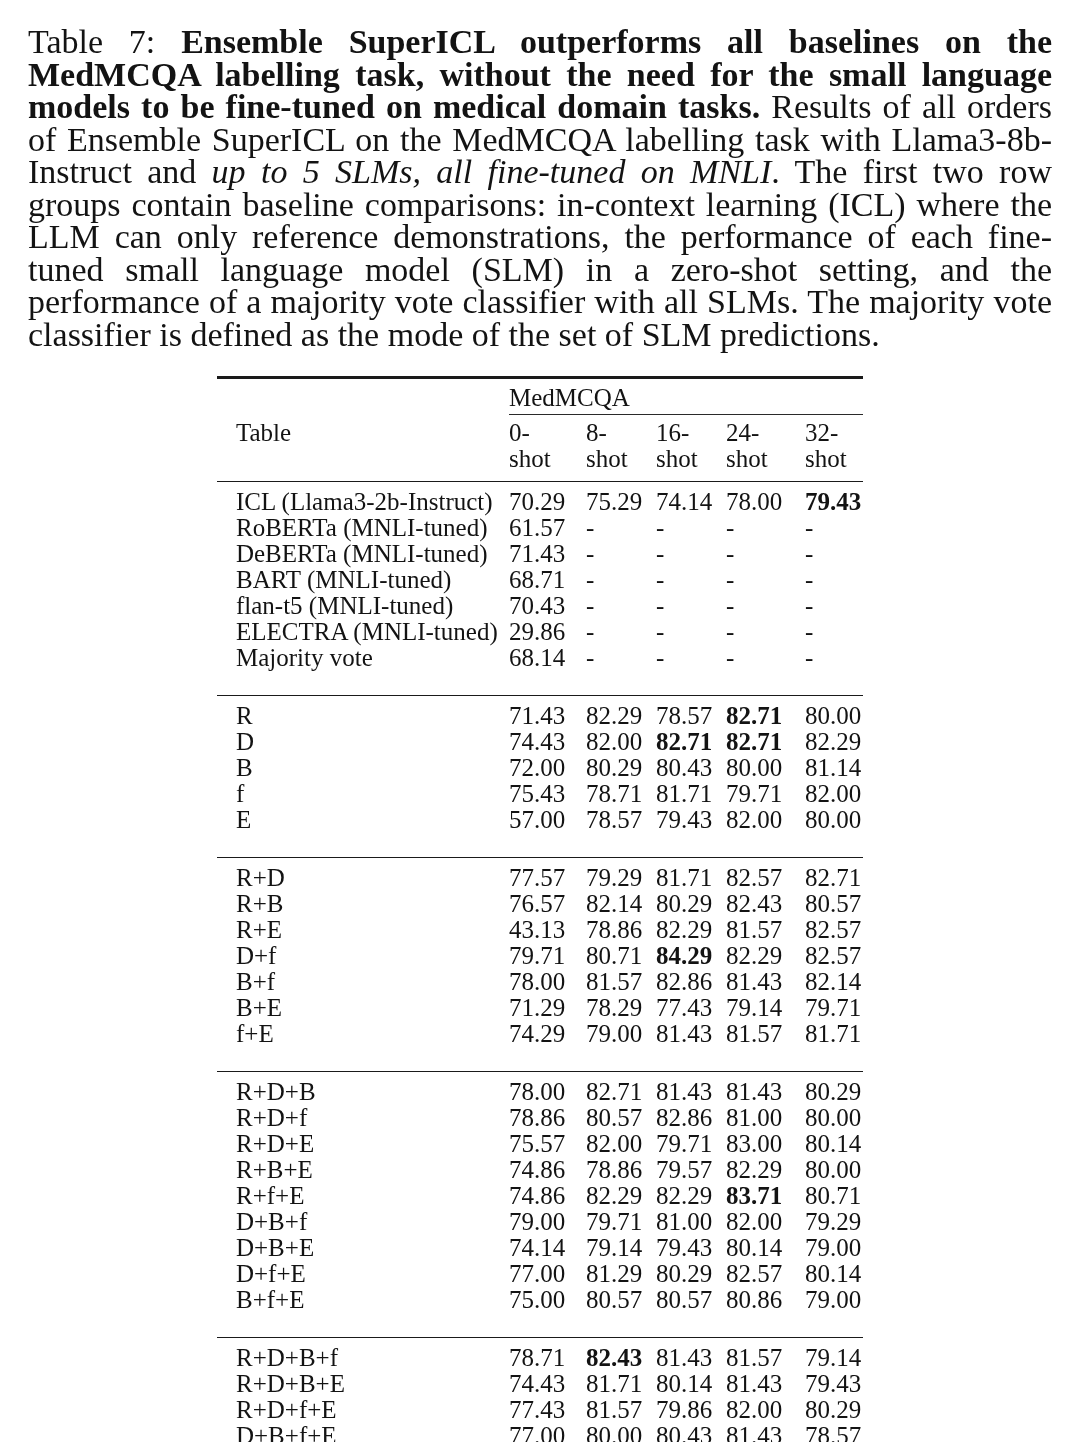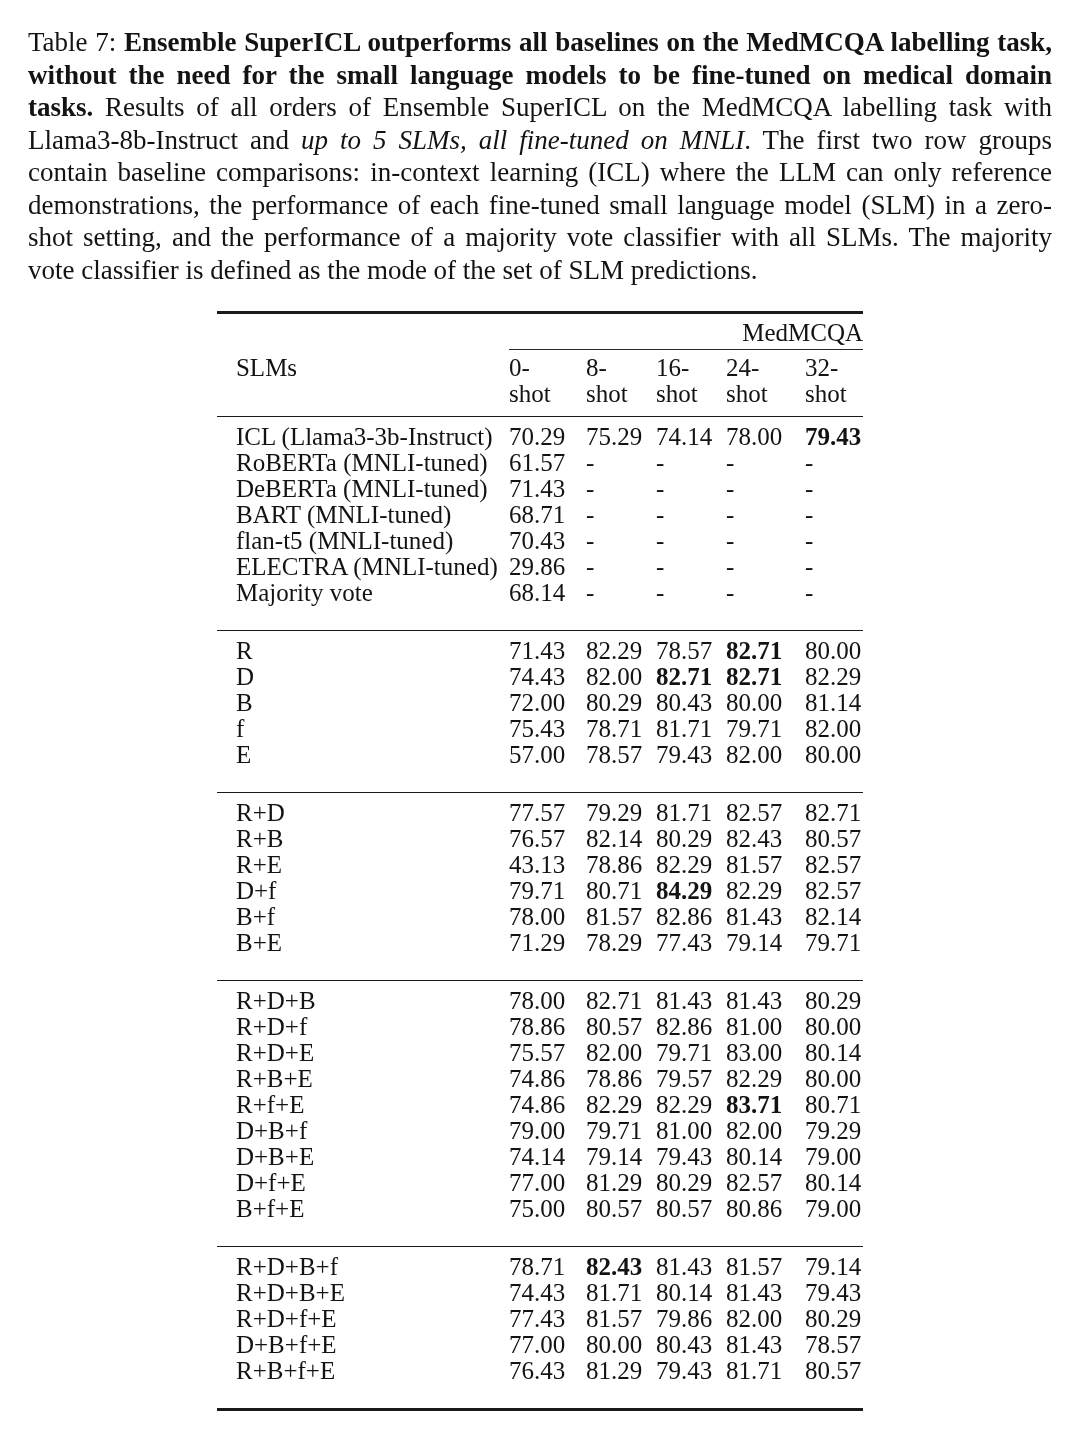--- a/index.html
+++ b/index.html
@@ -15,7 +15,7 @@
   }
   .caption {
     margin: 26px 28px 0 28px;
-    font-size: 27px;
+    font-size: 34px;
     line-height: 32.5px;
     text-align: justify;
   }

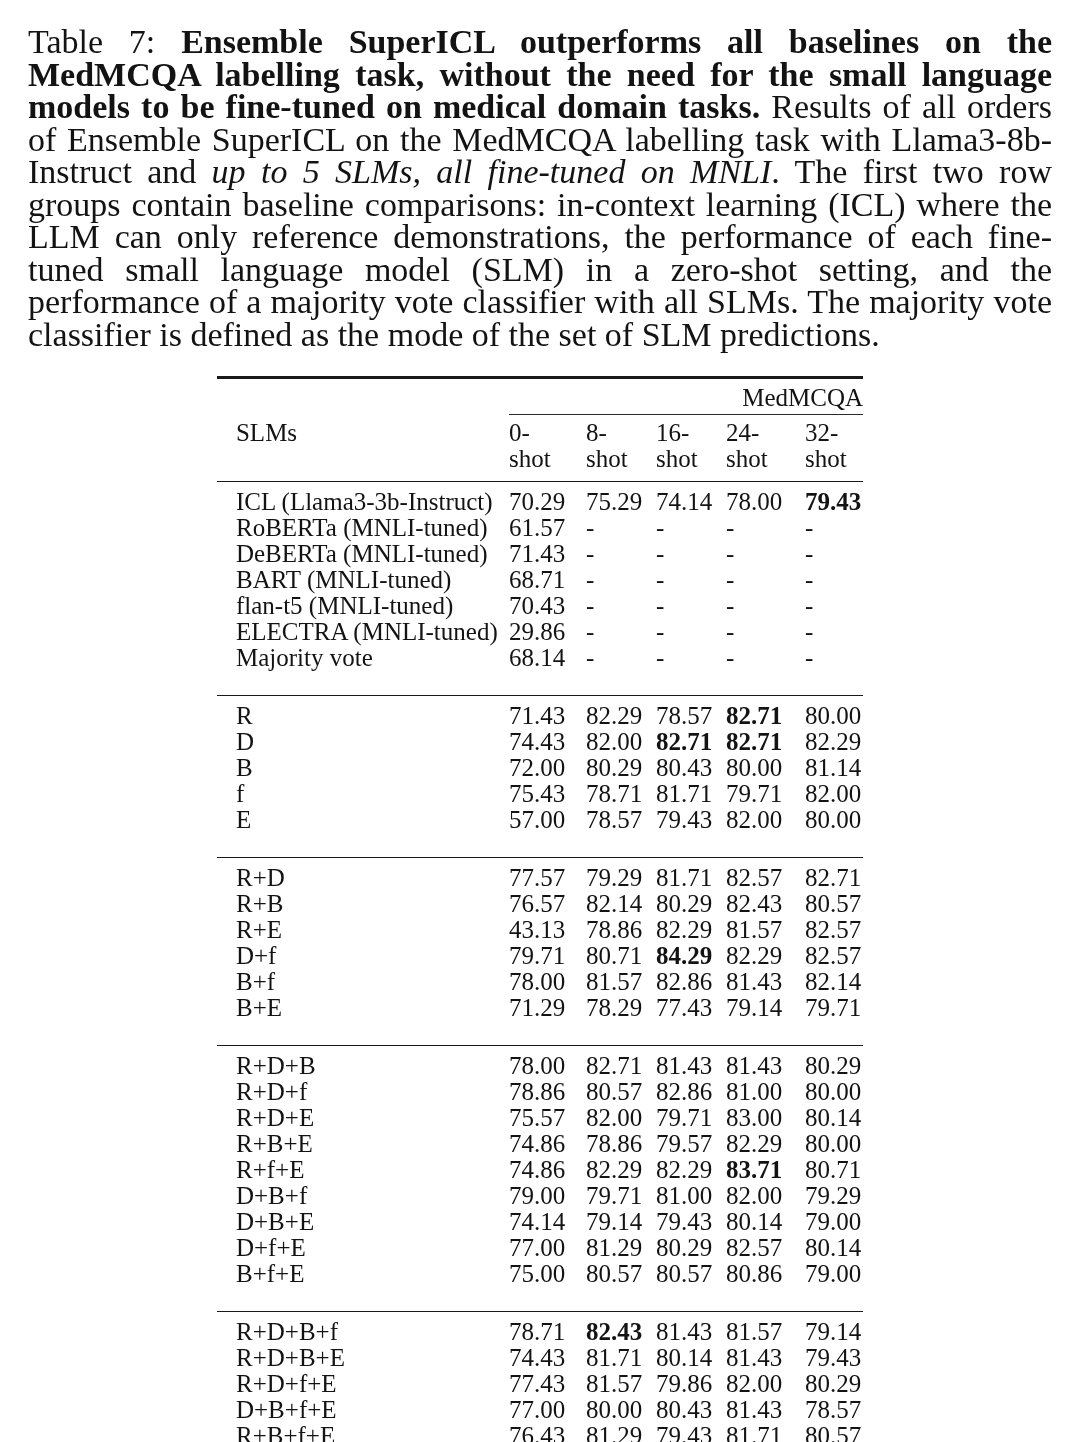--- a/index.html
+++ b/index.html
@@ -46,7 +46,7 @@
     padding: 0;
   }
   th.span-h {
-    text-align: right;
+    text-align: left;
     border-bottom: 1.6px solid #2a2a2a;
     padding: 6px 0 3px 0;
   }

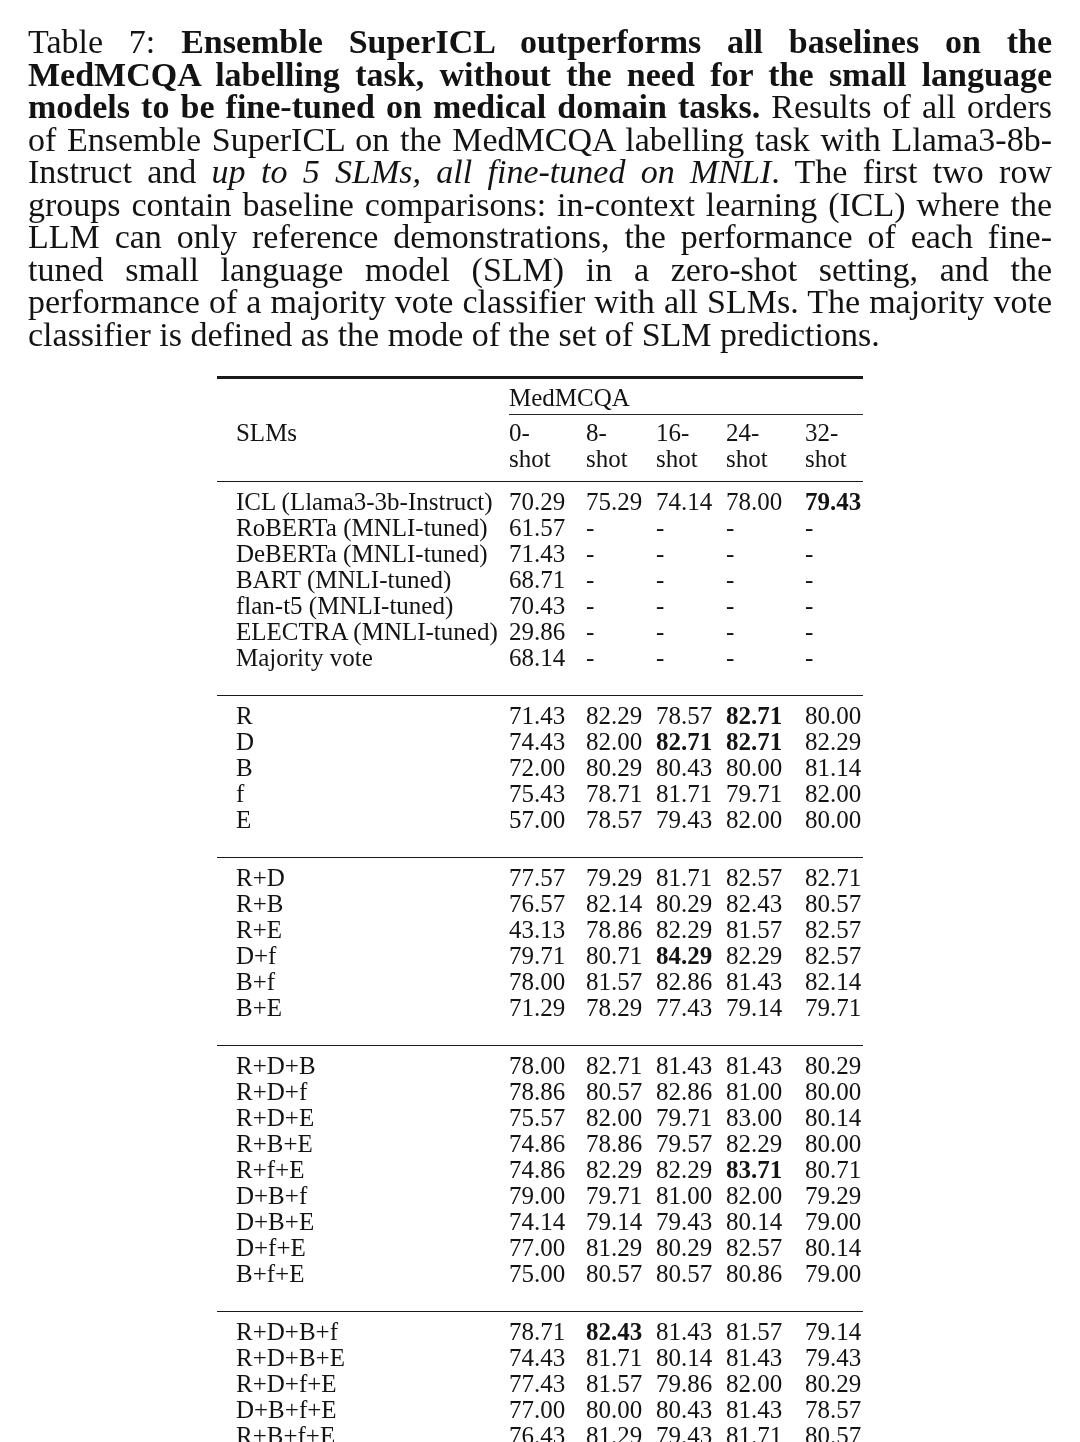--- a/index.html
+++ b/index.html
@@ -79,7 +79,7 @@
         <th class="span-h" colspan="5">MedMCQA</th>
       </tr>
       <tr class="cols">
-        <th class="model-h">SLMs</th>
+        <th class="model-h">Table</th>
         <th class="shot-h">0-<br>shot</th>
         <th class="shot-h">8-<br>shot</th>
         <th class="shot-h">16-<br>shot</th>

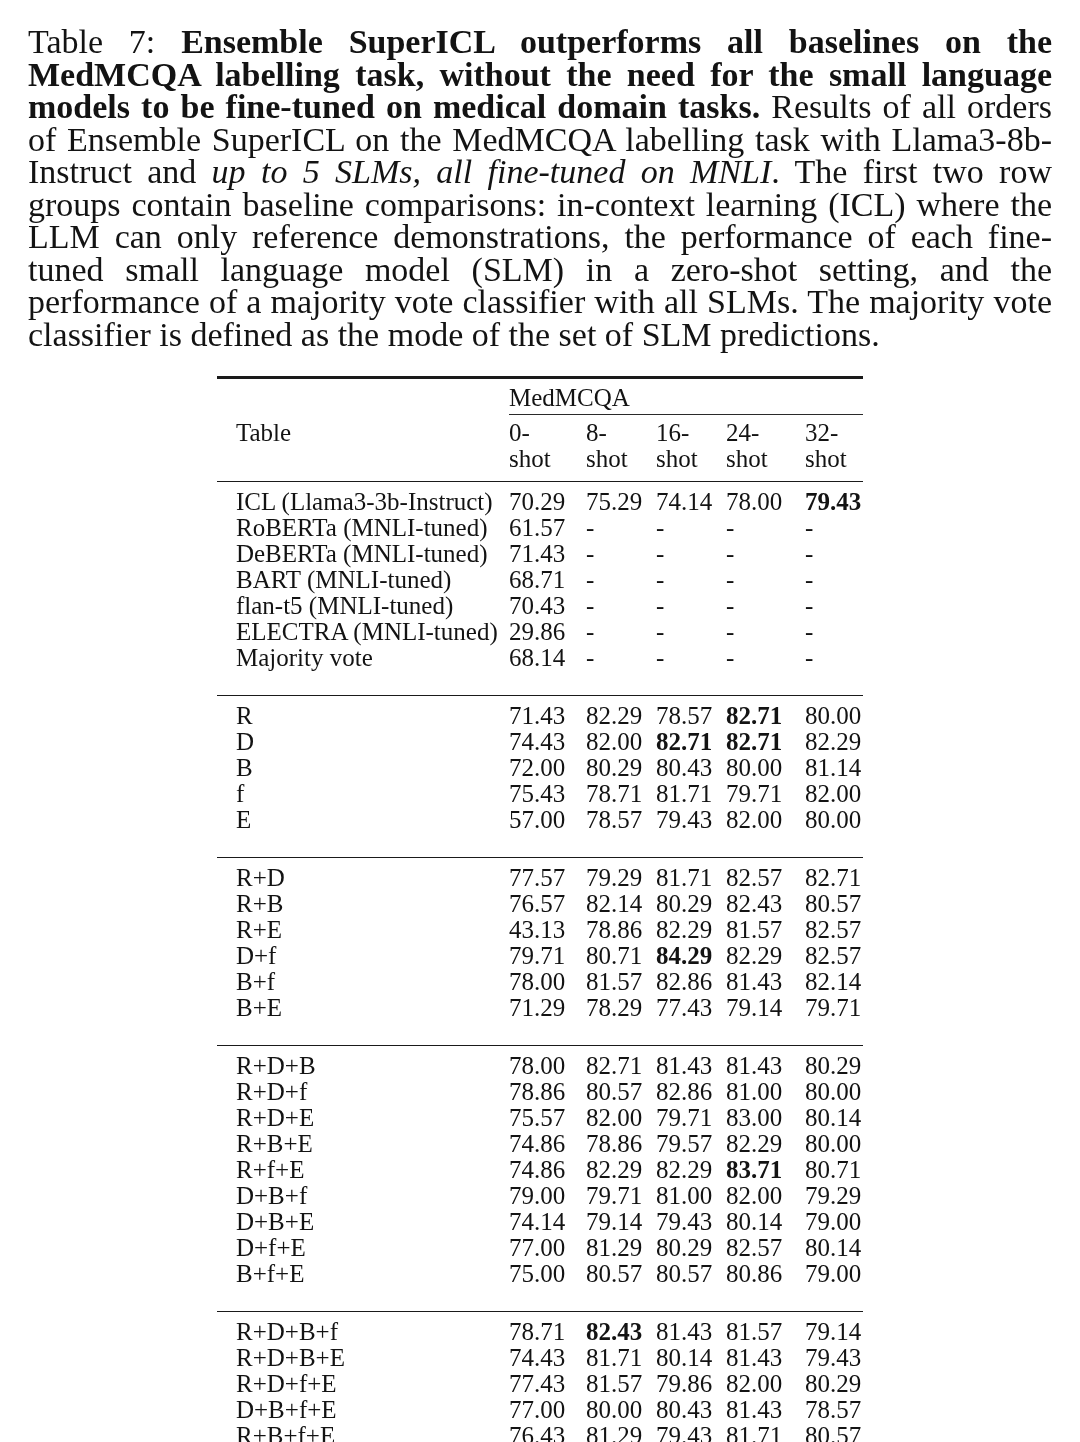--- a/index.html
+++ b/index.html
@@ -90,7 +90,7 @@
 
   <tbody class="group">
         <tr>
-          <td class="model-cell">ICL (Llama3-3b-Instruct)</td>
+          <td class="model-cell">ICL (Llama3-2b-Instruct)</td>
           <td>70.29</td>
           <td>75.29</td>
           <td>74.14</td>

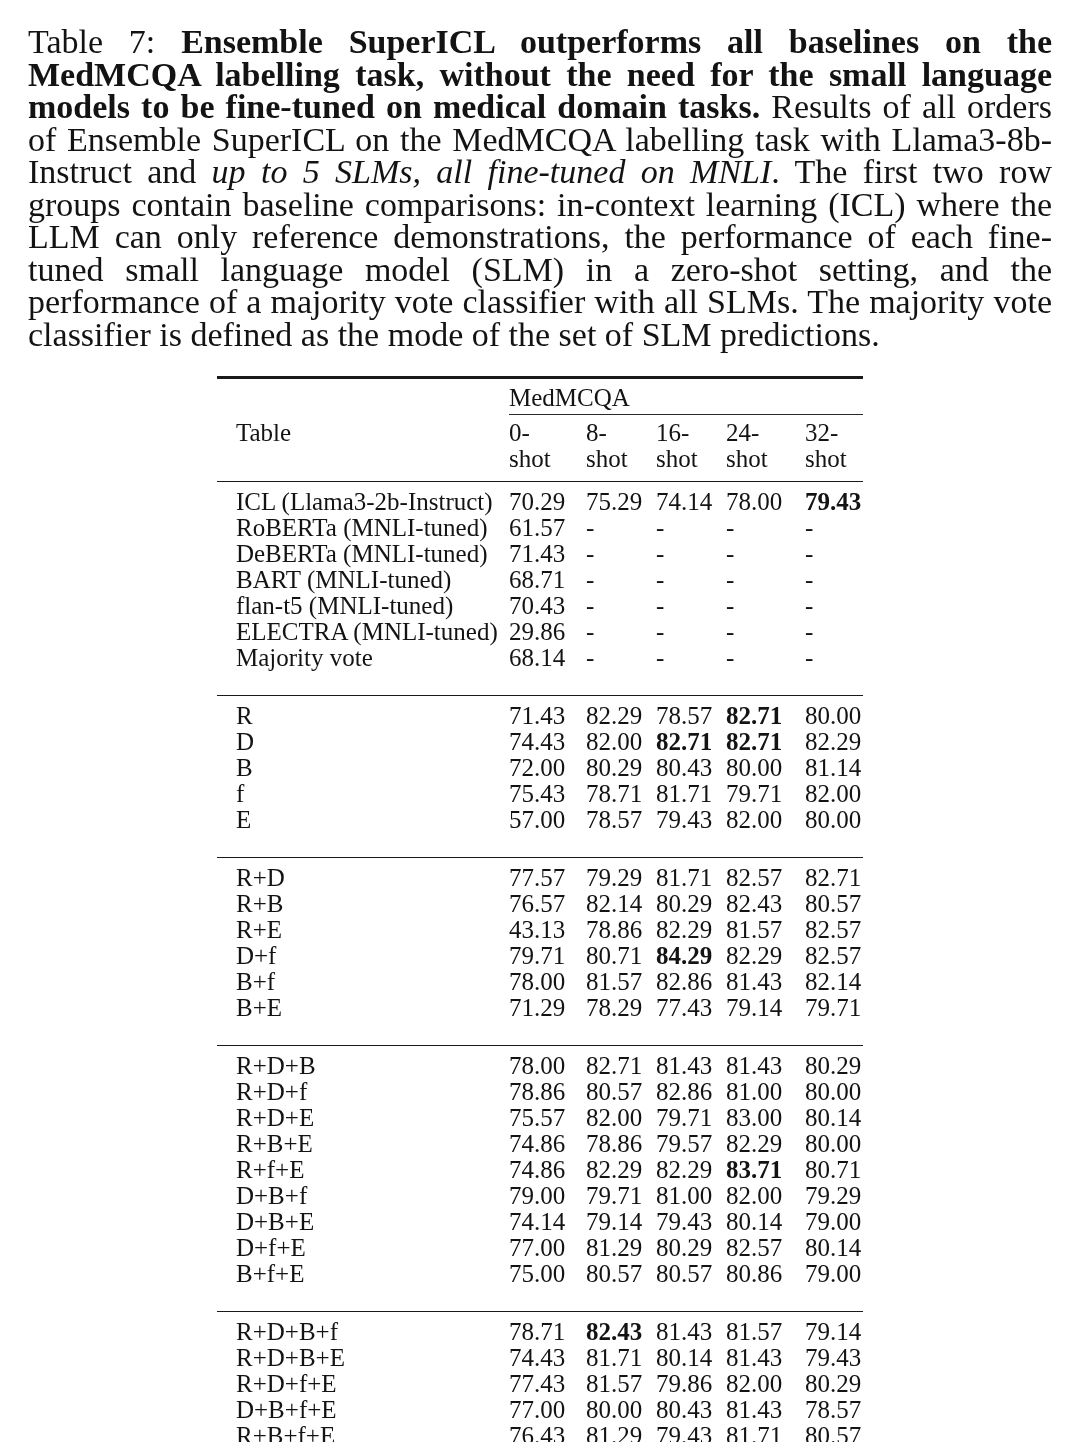--- a/index.html
+++ b/index.html
@@ -237,6 +237,14 @@
           <td>79.14</td>
           <td>79.71</td>
         </tr>
+        <tr>
+          <td class="model-cell">f+E</td>
+          <td>74.29</td>
+          <td>79.00</td>
+          <td>81.43</td>
+          <td>81.57</td>
+          <td>81.71</td>
+        </tr>
       </tbody>
       <tbody class="group">
         <tr>

